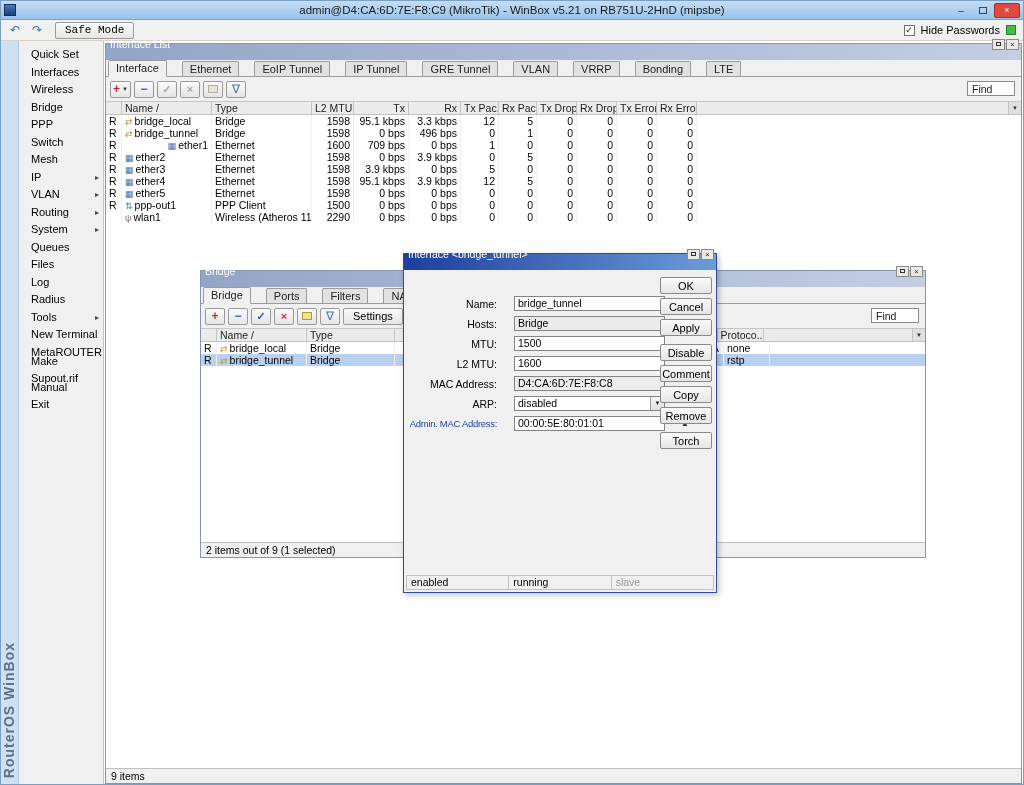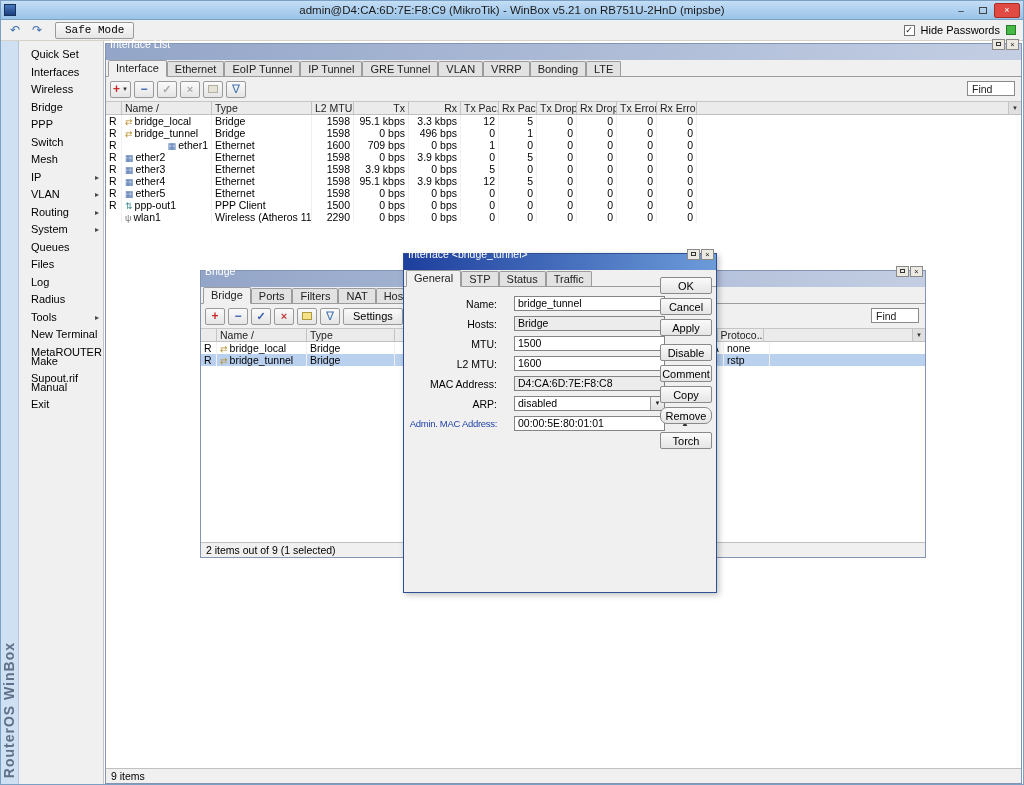--- a/index.html
+++ b/index.html
@@ -58,7 +58,7 @@
   .wbtn .sq { width:5px; height:4px; border:1px solid #333; display:block; }
   
   .tabbar { position:absolute; top:15px; left:0; right:0; height:18px; display:flex; align-items:flex-end;
-    padding:2px 2px 0 2px; gap:0; border-bottom:1px solid #9c9c9c; }
+    padding:2px 2px 0 2px; gap:15px; border-bottom:1px solid #9c9c9c; }
   .tab { height:15px; line-height:13px; padding:1px 7px; background:#e2e2e2; color:#222;
     border:1px solid #9c9c9c; border-bottom:none; border-radius:2px 2px 0 0; white-space:nowrap; }
   .tab.active { background:#f0f0f0; height:17px; margin-bottom:-1px; border-bottom:1px solid #f0f0f0; }

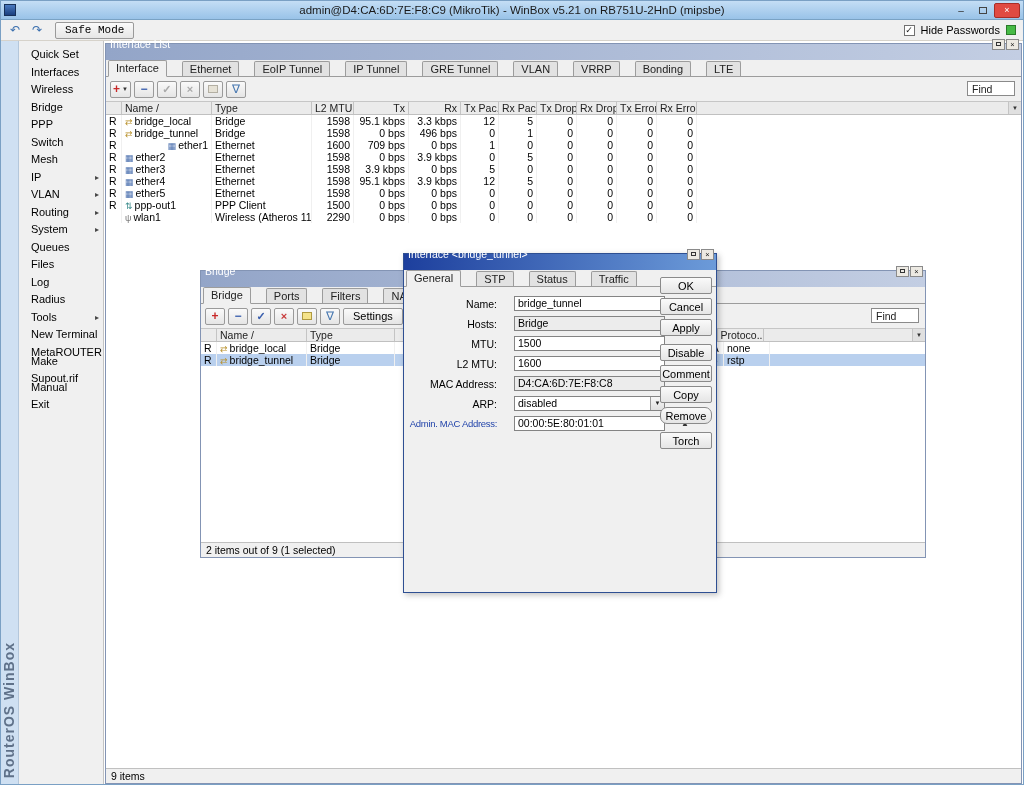--- a/index.html
+++ b/index.html
@@ -503,12 +503,6 @@
           <div class="wbtn">×</div>
         </div>
       </div>
-      <div class="tabbar">
-          <div class="tab active">General</div>
-          <div class="tab">STP</div>
-          <div class="tab">Status</div>
-          <div class="tab">Traffic</div>
-        </div>
       <div class="dlg-form">
           <div class="frow">
             <span class="lbl">Name:</span>

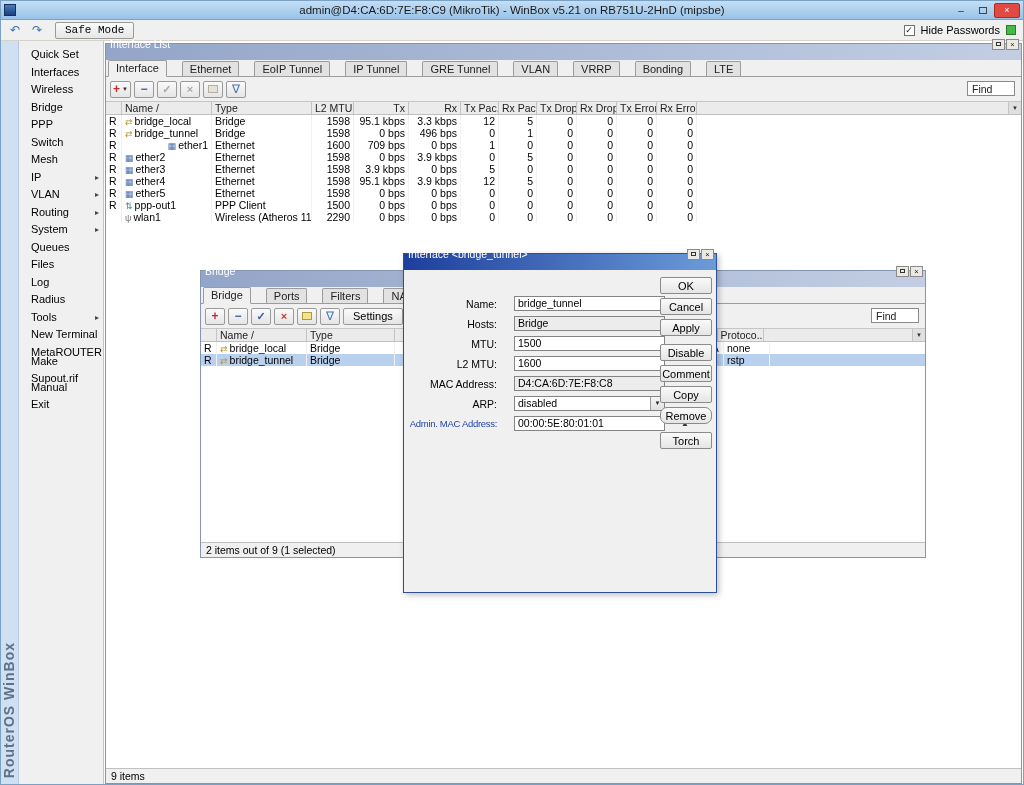--- a/index.html
+++ b/index.html
@@ -541,7 +541,7 @@
           <div class="dlg-btn" style="top: 90px;">Disable</div>
           <div class="dlg-btn" style="top: 111px;">Comment</div>
           <div class="dlg-btn" style="top: 132px;">Copy</div>
-          <div class="dlg-btn" style="top: 153px; border-radius: 7px;">Remove</div>
+          <div class="dlg-btn" style="top: 153px;">Remove</div>
           <div class="dlg-btn" style="top: 178px;">Torch</div>
         </div>
     </div>

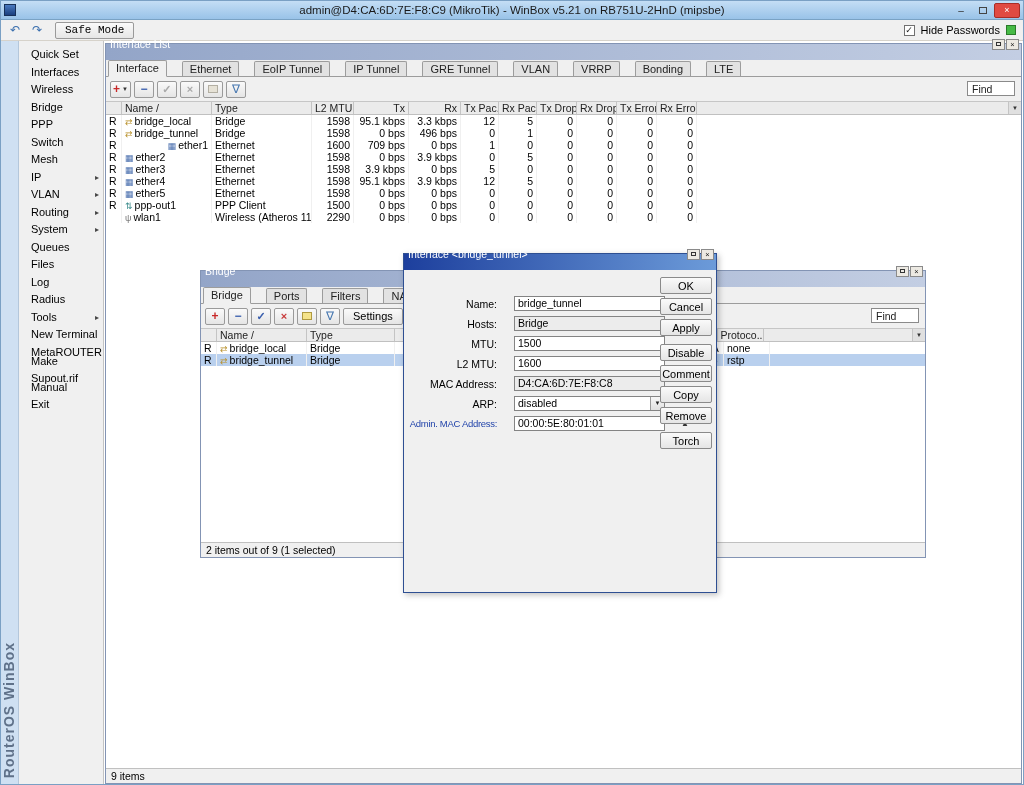--- a/index.html
+++ b/index.html
@@ -544,6 +544,11 @@
           <div class="dlg-btn" style="top: 153px;">Remove</div>
           <div class="dlg-btn" style="top: 178px;">Torch</div>
         </div>
+      <div class="dlg-status">
+          <div class="seg">enabled</div>
+          <div class="seg">running</div>
+          <div class="seg dimtxt">slave</div>
+        </div>
     </div>
 
   </div>

